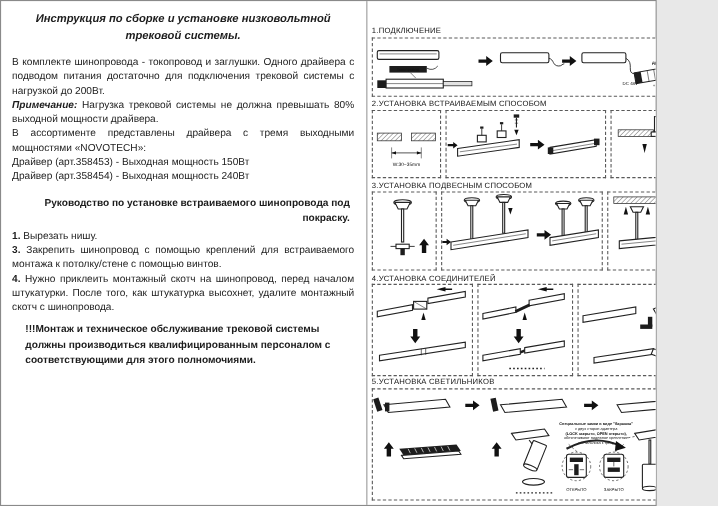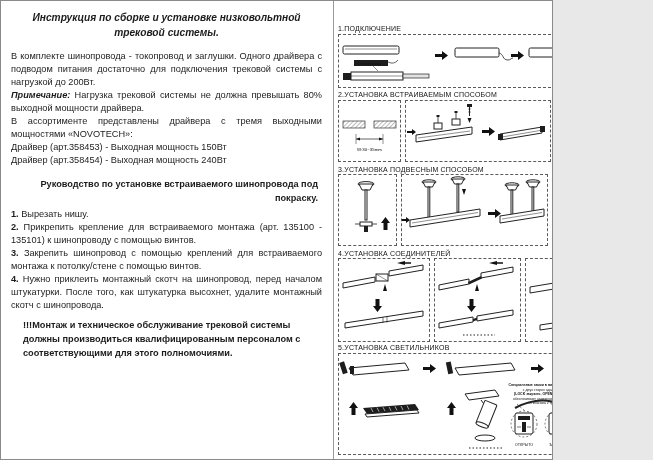--- a/index.html
+++ b/index.html
@@ -5,7 +5,7 @@
   * { margin:0; padding:0; box-sizing:border-box; }
   html,body { background:#e8e8e8; }
   .page {
-    position:relative; width:553px; height:460px; background:#ffffff;
+    position:relative; width:597px; height:460px; background:#ffffff;
     border:1px solid #8a8a8a; overflow:hidden;
     font-family:"Liberation Sans", sans-serif; color:#1c1c1c;
   }

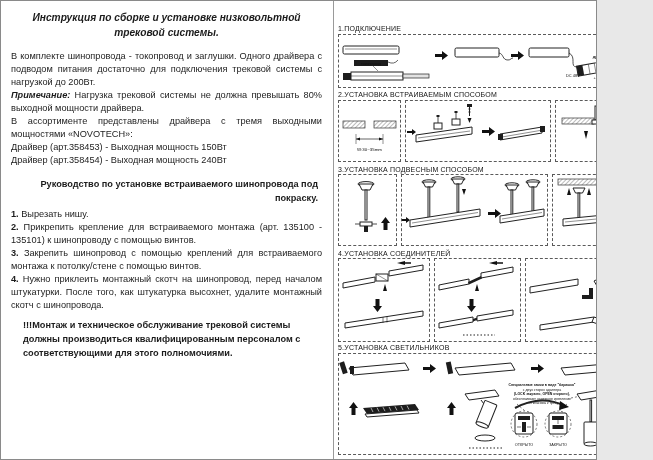--- a/index.html
+++ b/index.html
@@ -53,7 +53,6 @@
 
     <div class="steps">
       <p><b class="snum">1.</b> <span>Вырезать нишу.</span></p>
-      <p><b class="snum">2.</b> <span>Прикрепить крепление для встраиваемого монтажа (арт. 135100 - 135101) к шинопроводу с помощью винтов.</span></p>
       <p><b class="snum">3.</b> <span>Закрепить шинопровод с помощью креплений для встраиваемого монтажа к потолку/стене с помощью винтов.</span></p>
       <p><b class="snum">4.</b> <span>Нужно приклеить монтажный скотч на шинопровод, перед началом штукатурки. После того, как штукатурка высохнет, удалите монтажный скотч с шинопровода.</span></p>
     </div>

